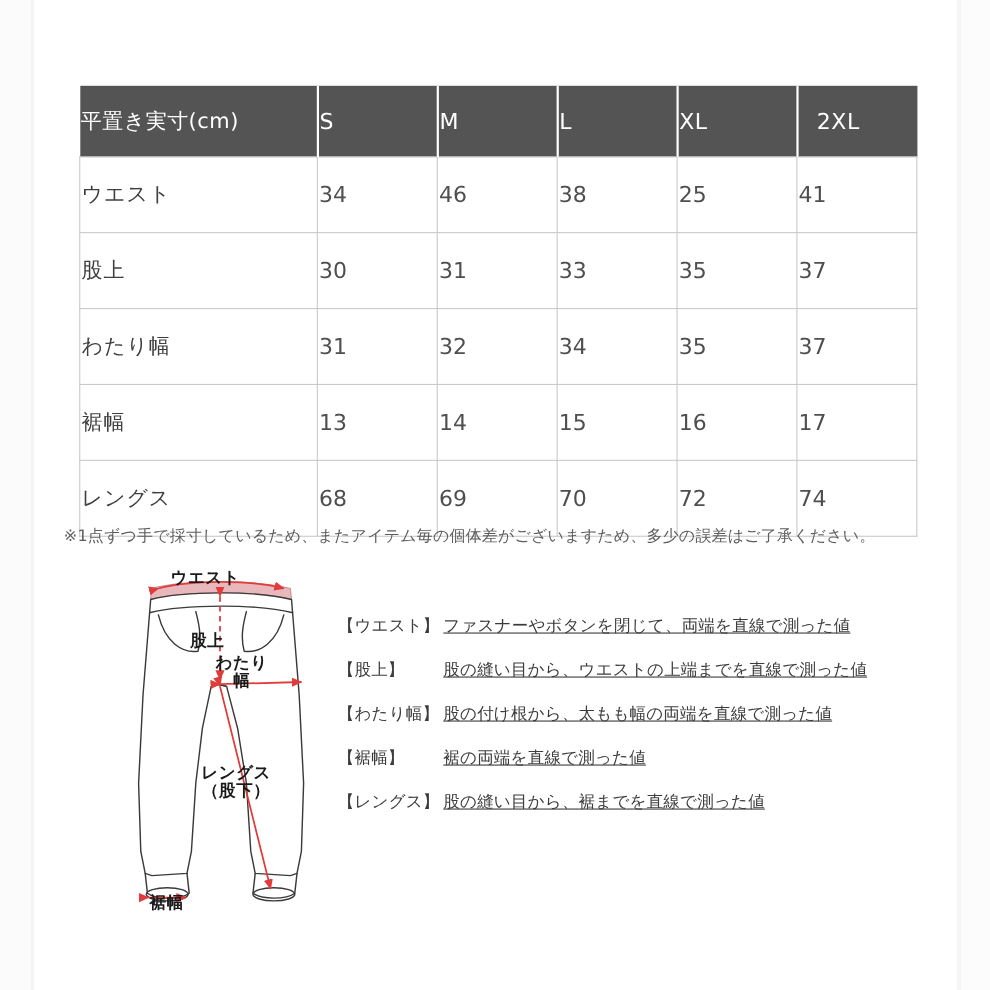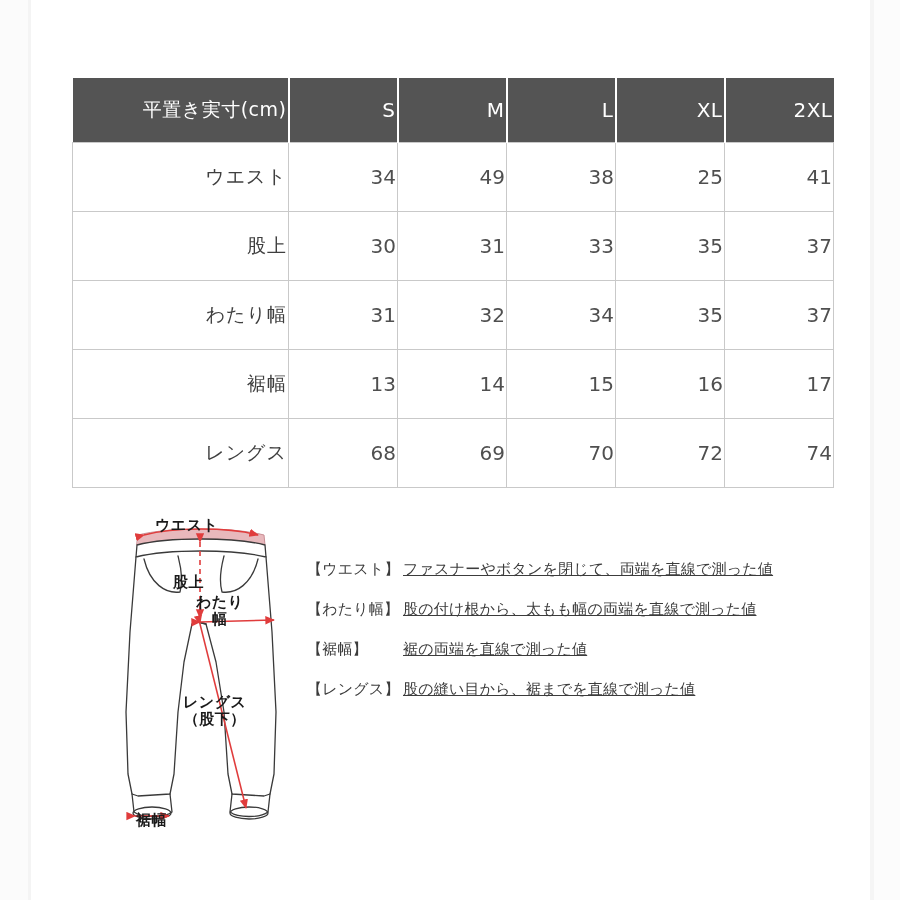--- a/index.html
+++ b/index.html
@@ -43,7 +43,7 @@
   }
   .size-table th,
   .size-table td {
-    text-align: right;
+    text-align: left;
     vertical-align: middle;
   }
   .size-table thead th {

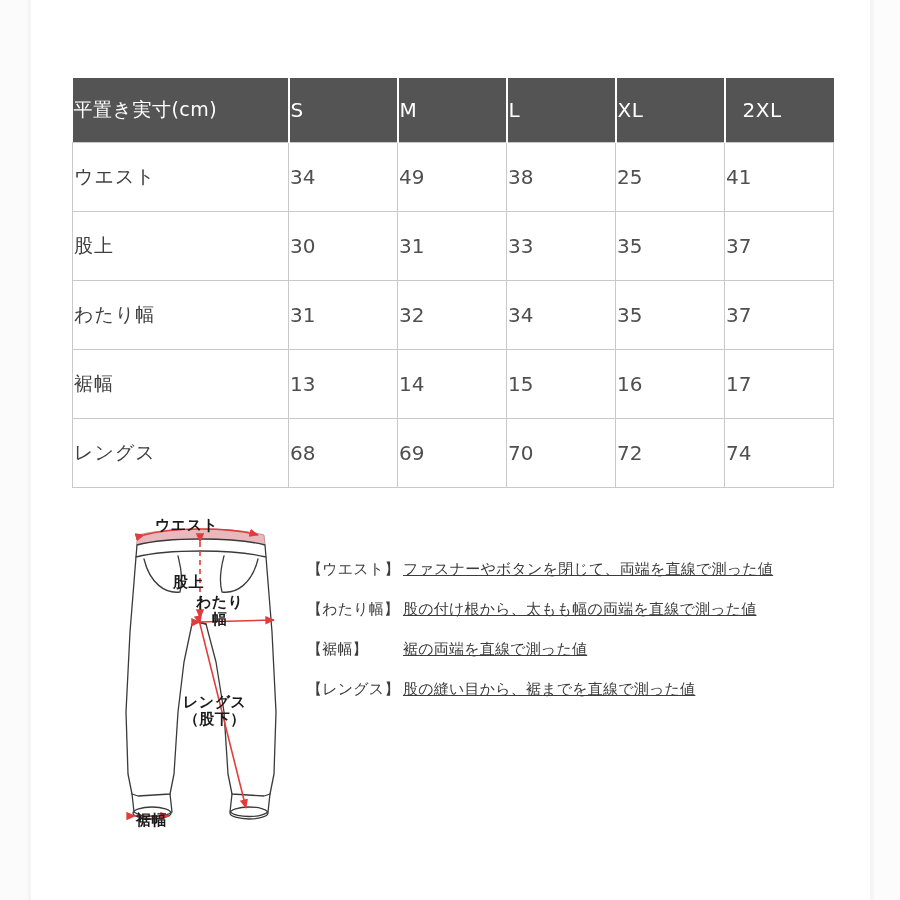--- a/index.html
+++ b/index.html
@@ -188,7 +188,7 @@
       <tr>
         <td class="row-label">ウエスト</td>
         <td class="val">34</td>
-        <td class="val">49</td>
+        <td class="val">46</td>
         <td class="val">38</td>
         <td class="val">25</td>
         <td class="val">41</td>

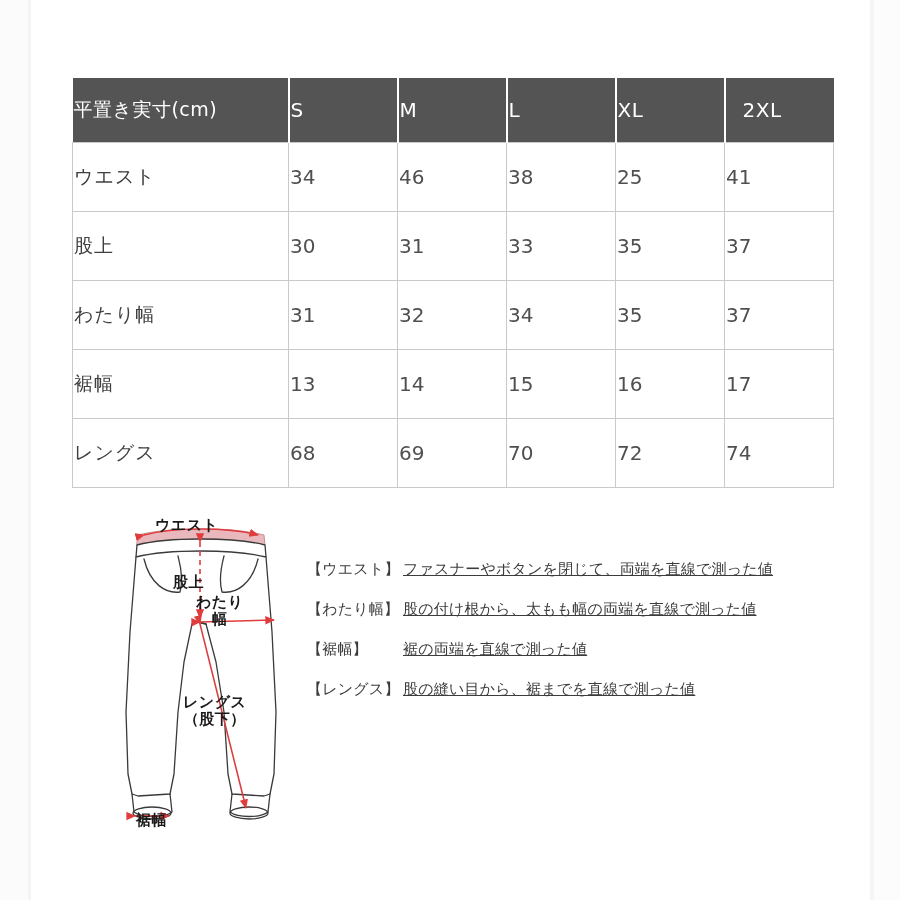--- a/index.html
+++ b/index.html
@@ -228,6 +228,7 @@
     </tbody>
   </table>
 
+  <div class="disclaimer">※1点ずつ手で採寸しているため、またアイテム毎の個体差がございますため、多少の誤差はご了承ください。</div>
 
   <div class="lower">
 

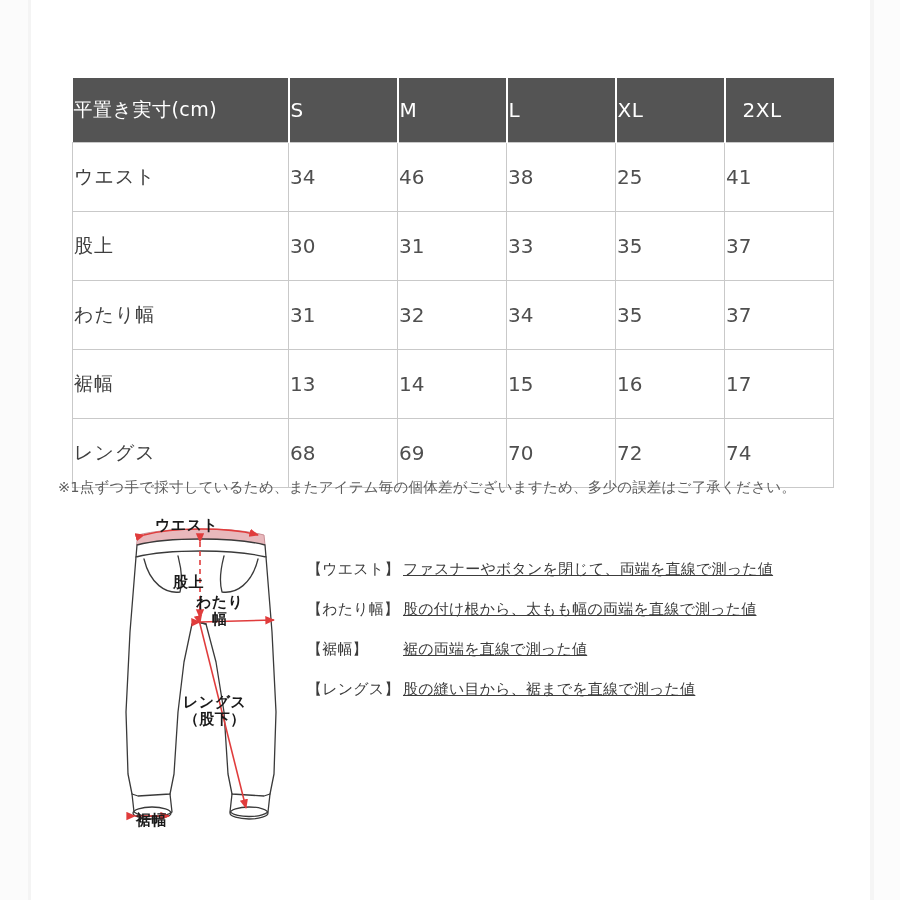--- a/index.html
+++ b/index.html
@@ -301,6 +301,10 @@
         <span class="legend-desc">ファスナーやボタンを閉じて、両端を直線で測った値</span>
       </div>
       <div class="legend-row">
+        <span class="legend-term">【股上】</span>
+        <span class="legend-desc">股の縫い目から、ウエストの上端までを直線で測った値</span>
+      </div>
+      <div class="legend-row">
         <span class="legend-term">【わたり幅】</span>
         <span class="legend-desc">股の付け根から、太もも幅の両端を直線で測った値</span>
       </div>

